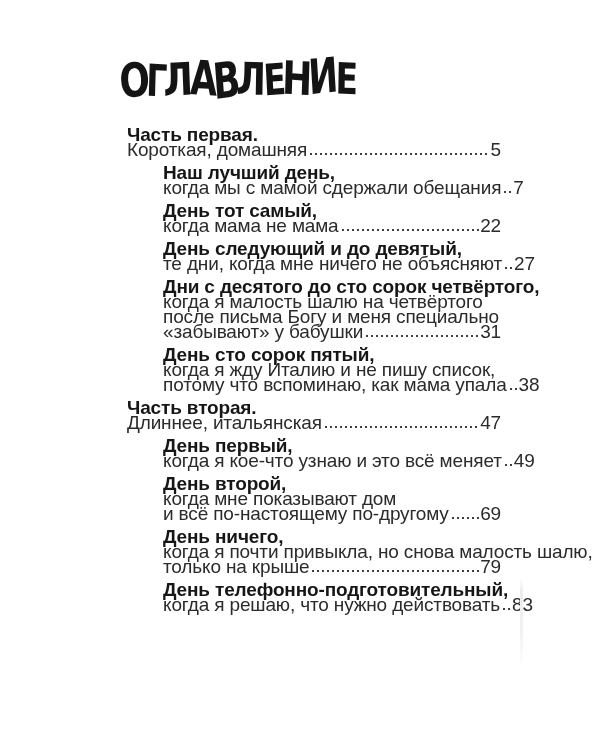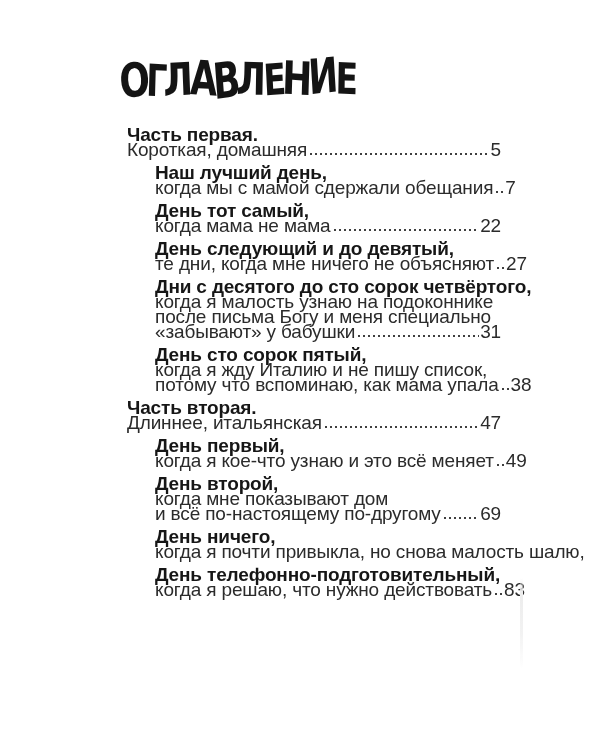--- a/index.html
+++ b/index.html
@@ -51,7 +51,7 @@
   }
   .entry{margin-top:8px;}
   .entry:first-child{margin-top:0;}
-  .entry.chapter{margin-left:28px;}
+  .entry.chapter{margin-left:36px;}
   .entry-title{font-weight:700;color:var(--heading);white-space:nowrap;}
   .entry-sub{white-space:nowrap;}
   .leader-line{display:flex;align-items:flex-end;white-space:nowrap;}

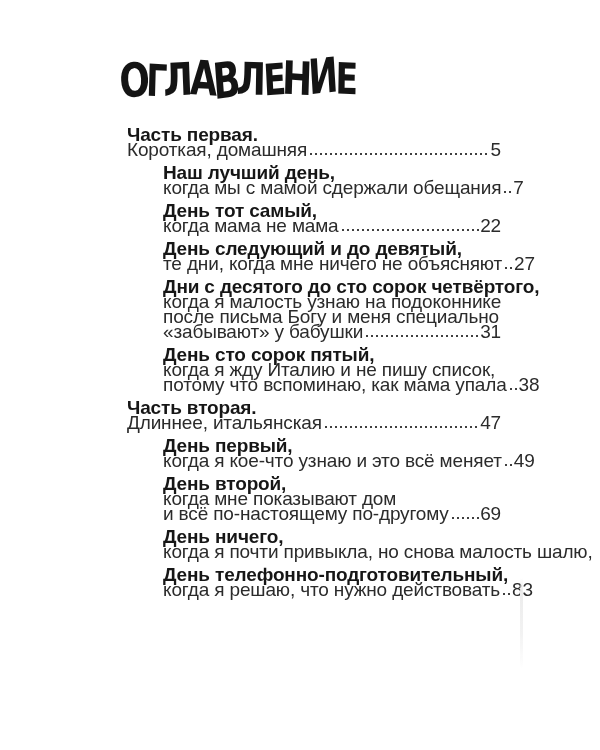--- a/index.html
+++ b/index.html
@@ -124,7 +124,7 @@
       </div>
       <div class="entry chapter">
         <div class="entry-title">Дни с десятого до сто сорок четвёртого,</div>
-        <div class="entry-sub"><span class="sub-text">когда я малость узнаю на подоконнике</span></div>
+        <div class="entry-sub"><span class="sub-text">когда я малость шалю на четвёртого</span></div>
         <div class="entry-sub"><span class="sub-text">после письма Богу и меня специально</span></div>
         <div class="entry-sub leader-line">
           <span class="sub-text">«забывают» у бабушки</span>

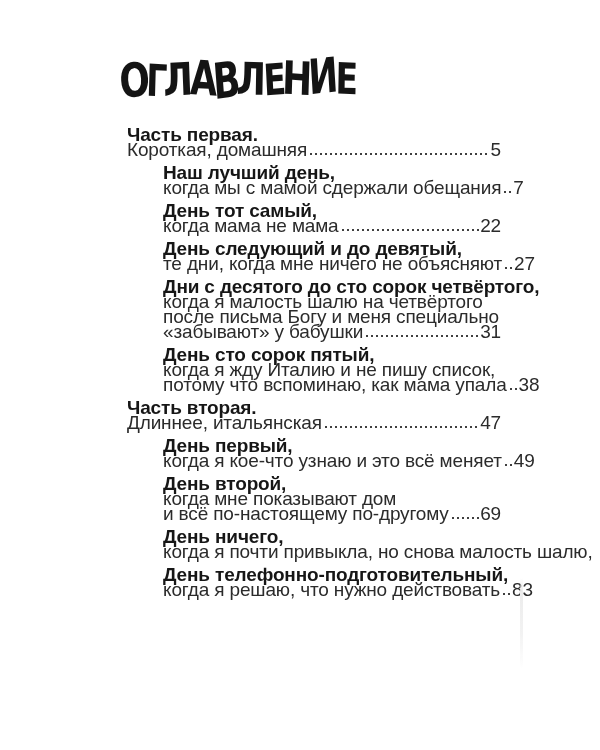--- a/index.html
+++ b/index.html
@@ -169,6 +169,11 @@
       <div class="entry chapter">
         <div class="entry-title">День ничего,</div>
         <div class="entry-sub"><span class="sub-text">когда я почти привыкла, но снова малость шалю,</span></div>
+        <div class="entry-sub leader-line">
+          <span class="sub-text">только на крыше</span>
+          <span class="dots"></span>
+          <span class="page-num">79</span>
+        </div>
       </div>
       <div class="entry chapter">
         <div class="entry-title">День телефонно-подготовительный,</div>

